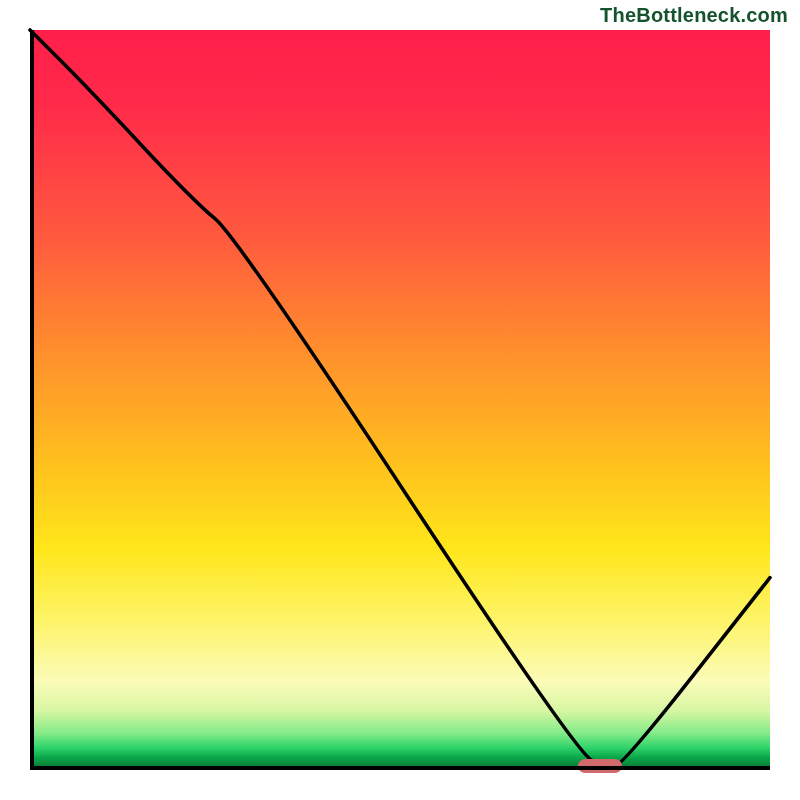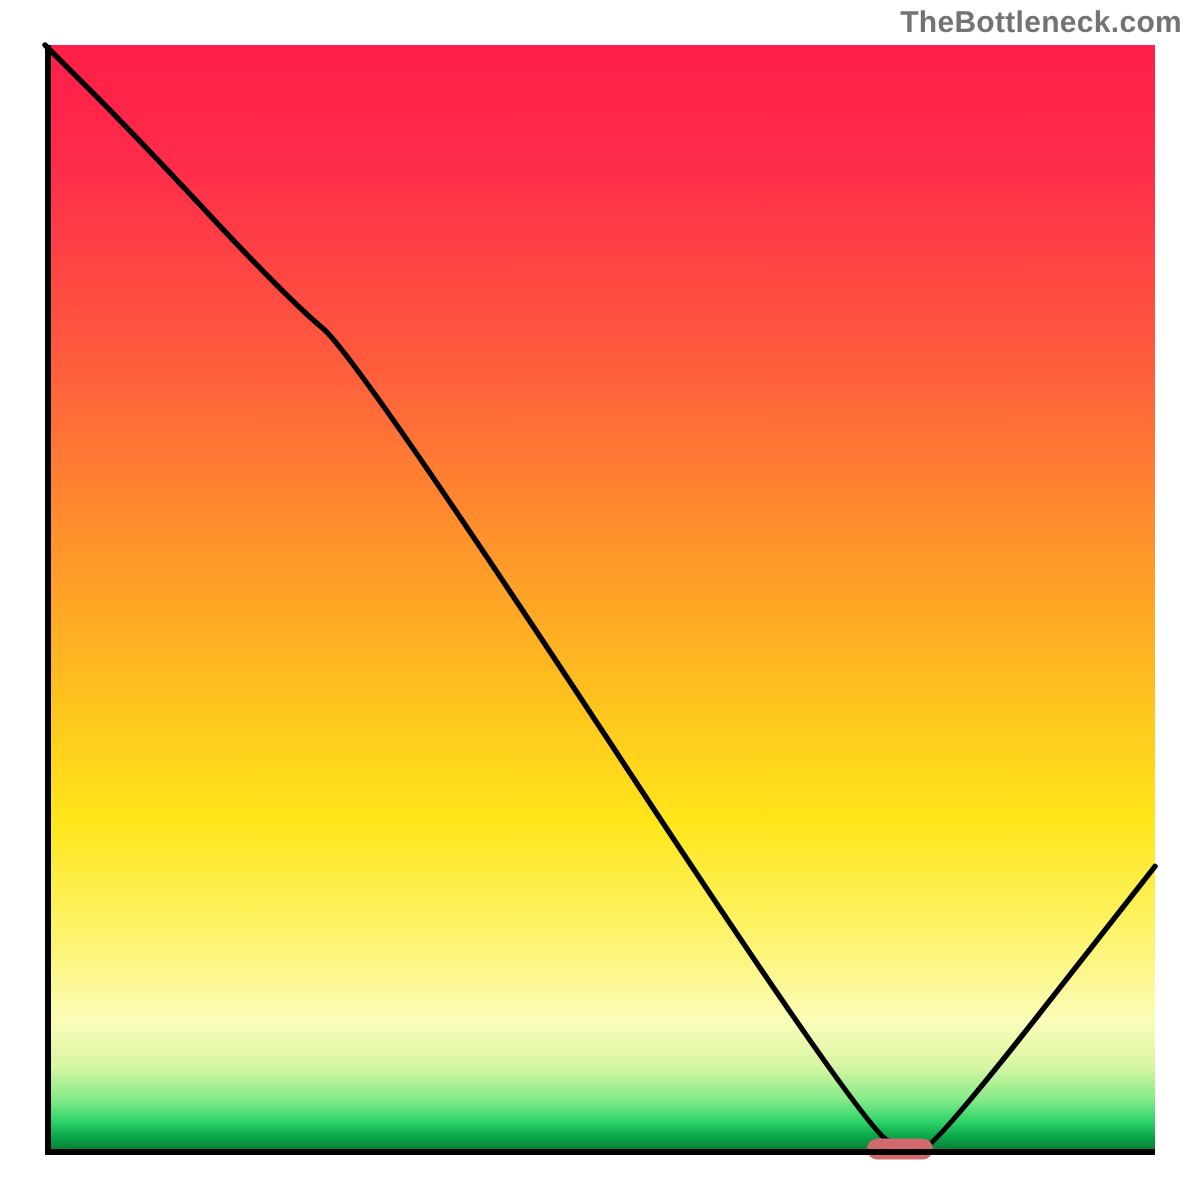--- a/index.html
+++ b/index.html
@@ -22,7 +22,7 @@
     right: 12px;
     font-size: 20px;
     font-weight: 600;
-    color: #737373;
+    color: #14532d;
     letter-spacing: 0.2px;
     user-select: none;
   }

